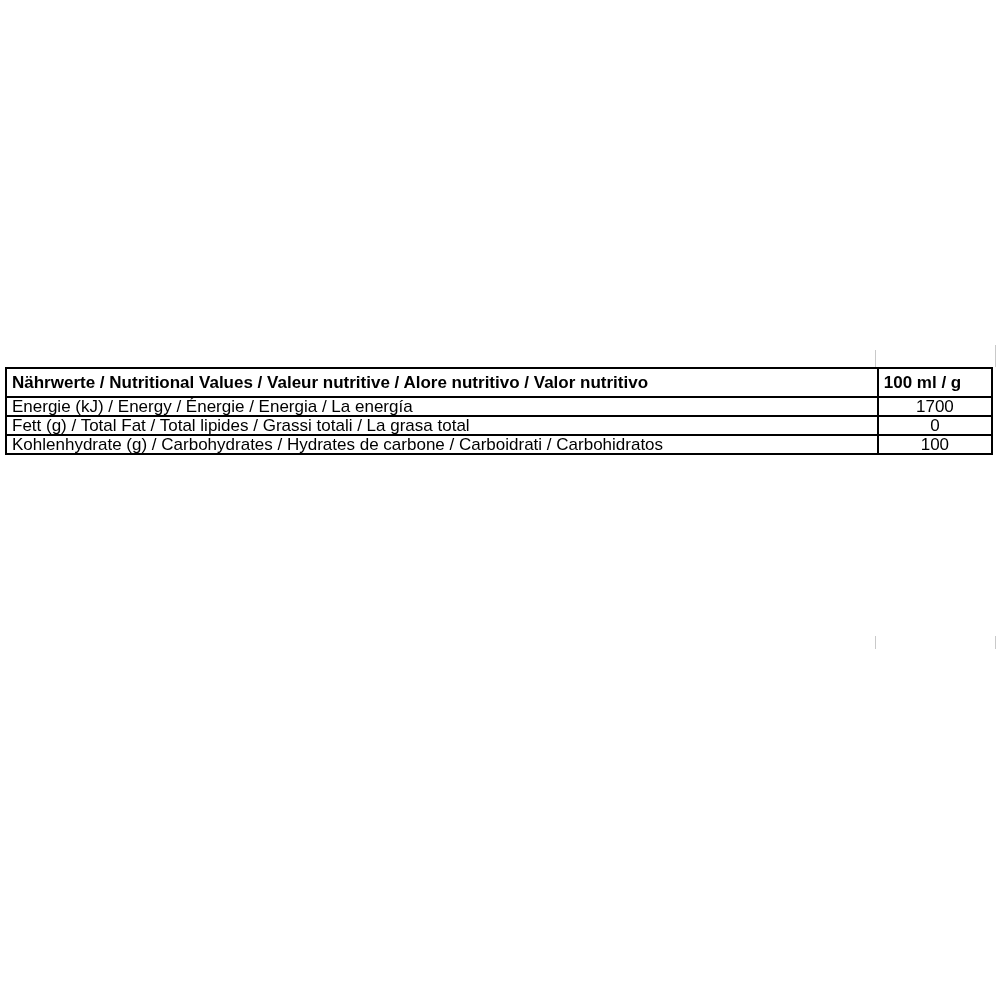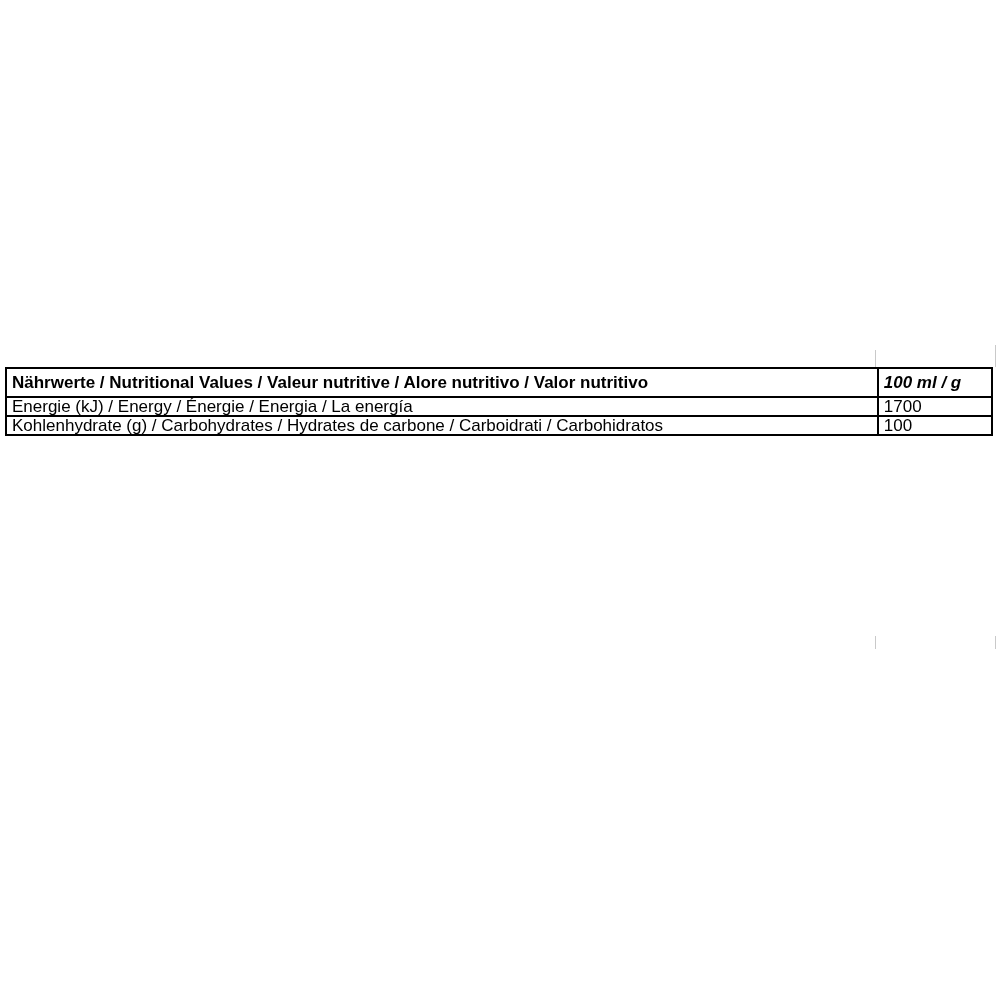--- a/index.html
+++ b/index.html
@@ -41,7 +41,7 @@
   table.nutrition tr.header-row { height: 29px; }
   table.nutrition tr.header-row th { font-weight: bold; }
   table.nutrition td.value, table.nutrition th.value { text-align: left; }
-  table.nutrition th.value { text-align: left; font-style: italic; }
+  table.nutrition th.value { text-align: left; }
   
   .grid-stub {
     position: absolute;

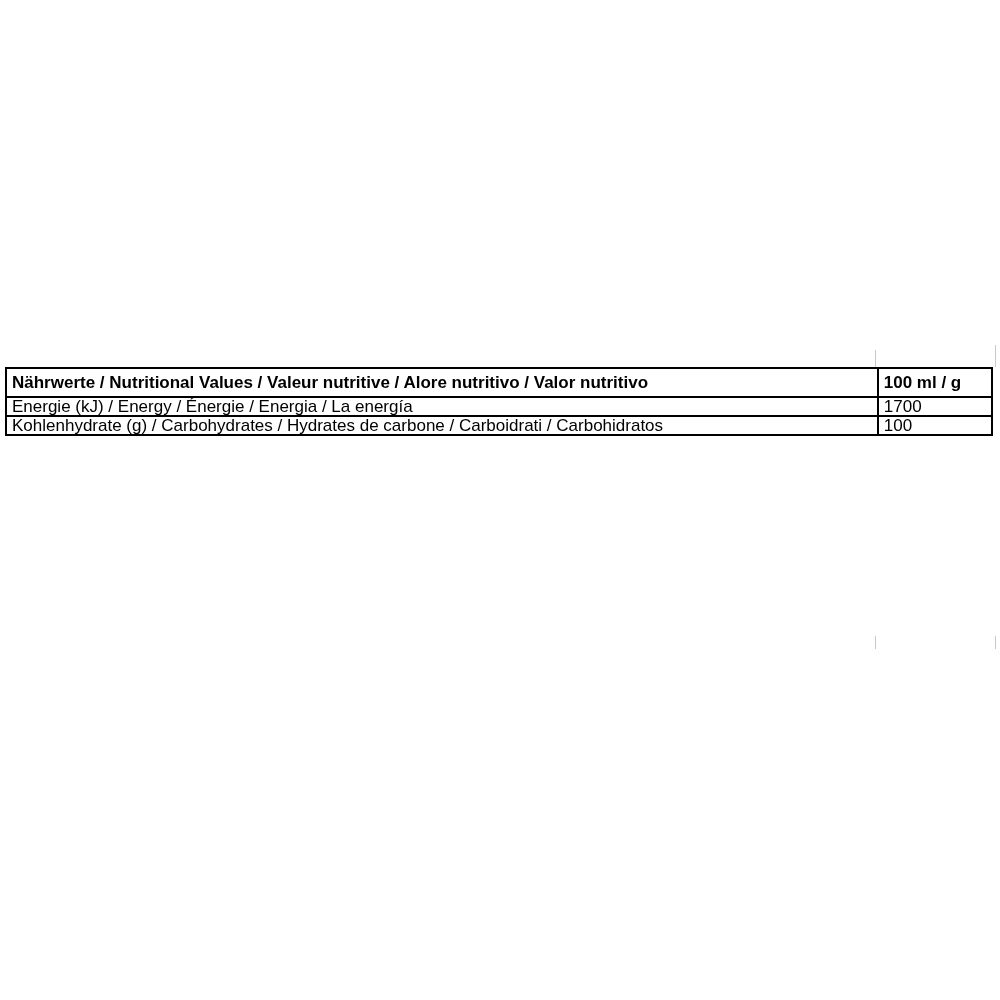--- a/index.html
+++ b/index.html
@@ -40,7 +40,7 @@
   table.nutrition tr { height: 16px; }
   table.nutrition tr.header-row { height: 29px; }
   table.nutrition tr.header-row th { font-weight: bold; }
-  table.nutrition td.value, table.nutrition th.value { text-align: left; }
+  table.nutrition td.value, table.nutrition th.value { text-align: center; }
   table.nutrition th.value { text-align: left; }
   
   .grid-stub {

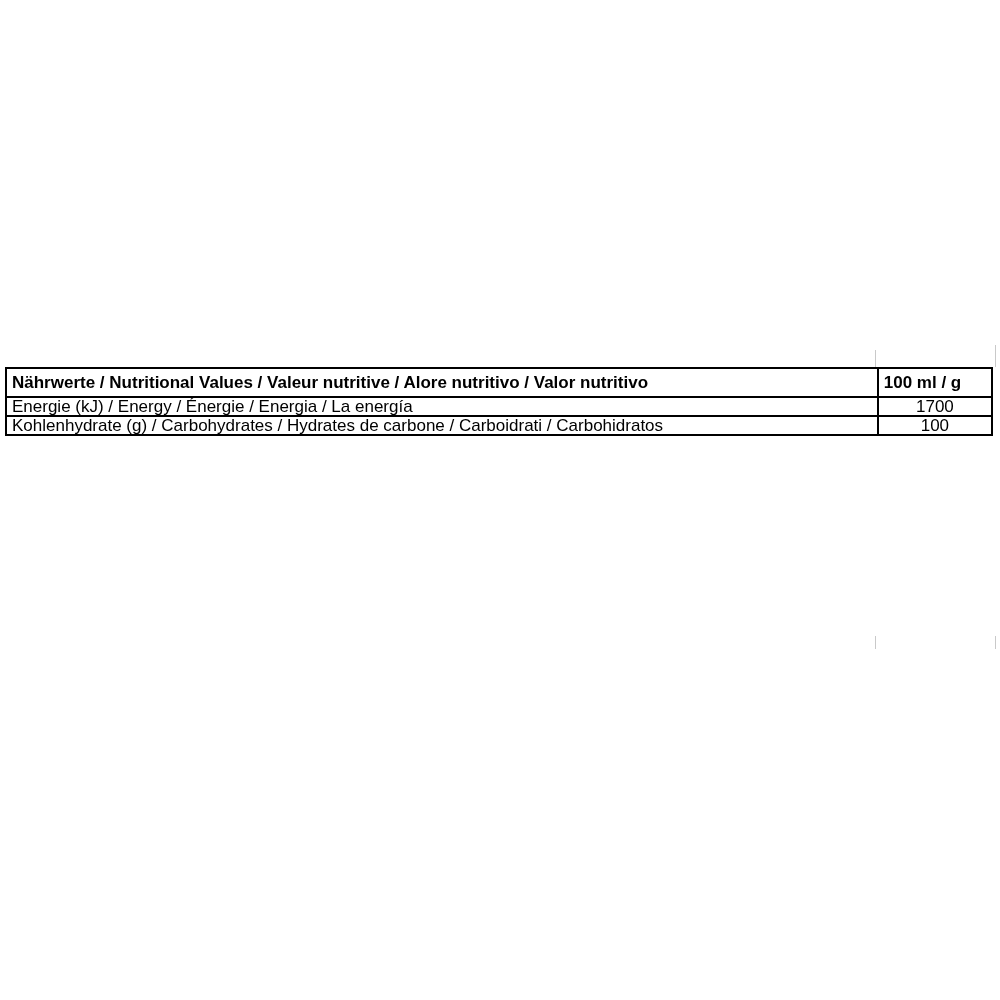--- a/index.html
+++ b/index.html
@@ -80,6 +80,10 @@
         <td class="value">1700</td>
       </tr>
       <tr>
+        <td>Fett (g) / Total Fat / Total lipides / Grassi totali / La grasa total</td>
+        <td class="value">0</td>
+      </tr>
+      <tr>
         <td>Kohlenhydrate (g) / Carbohydrates / Hydrates de carbone / Carboidrati / Carbohidratos</td>
         <td class="value">100</td>
       </tr>

